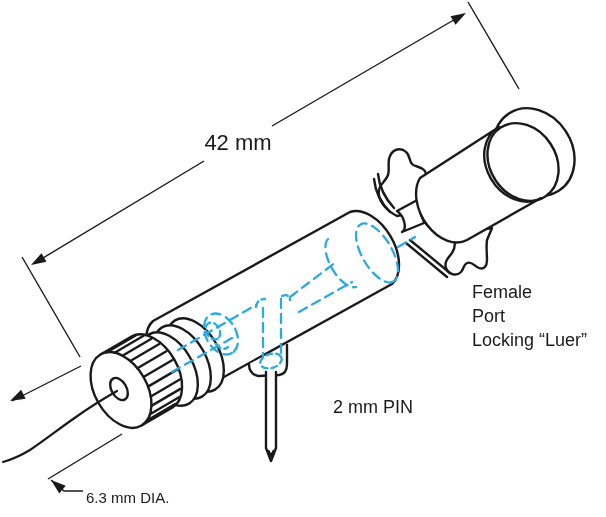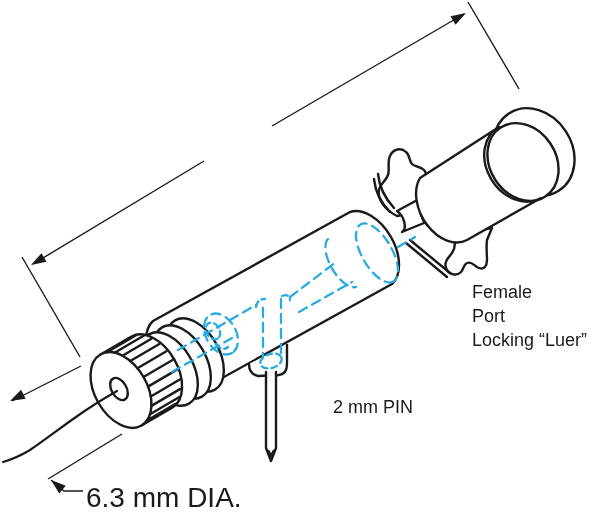--- a/index.html
+++ b/index.html
@@ -119,6 +119,7 @@
   </g>
 </svg>
 
+<div class="lbl center" style="left:176px;top:131px;width:124px;font-size:22px;">42 mm</div>
 
 <div class="lbl" style="left:472px;top:280px;">
   <div>Female</div>

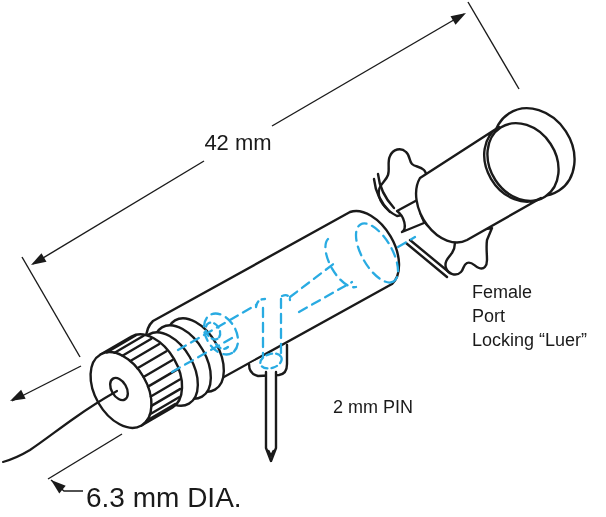--- a/index.html
+++ b/index.html
@@ -131,7 +131,7 @@
   <div>2 mm PIN</div>
 </div>
 
-<div class="lbl" style="left:86px;top:486px;font-size:28px;">6.3 mm DIA.</div>
+<div class="lbl" style="left:86px;top:486px;font-size:15px;">6.3 mm DIA.</div>
 
 </div>
 

